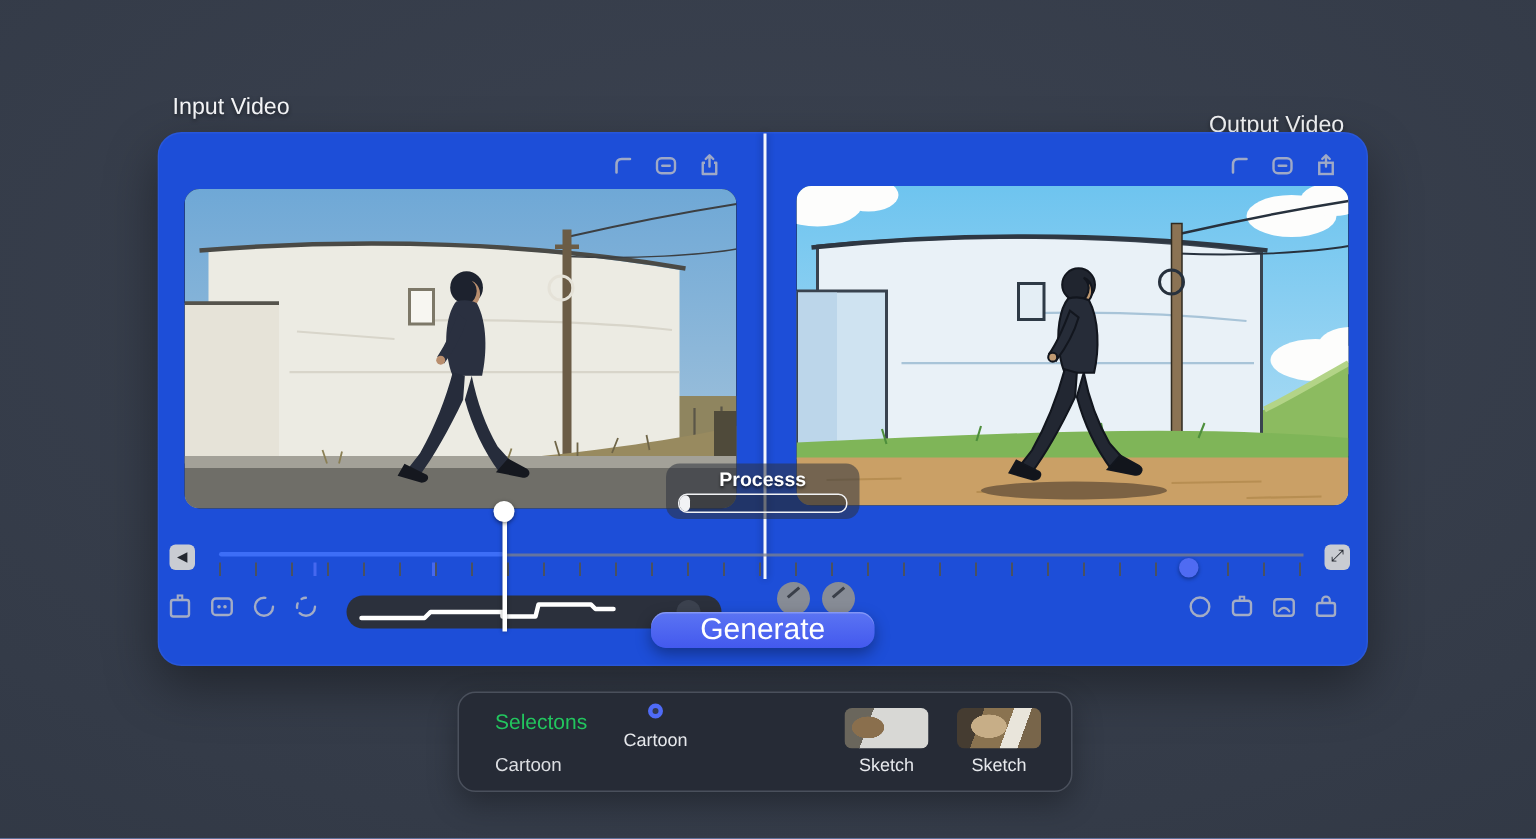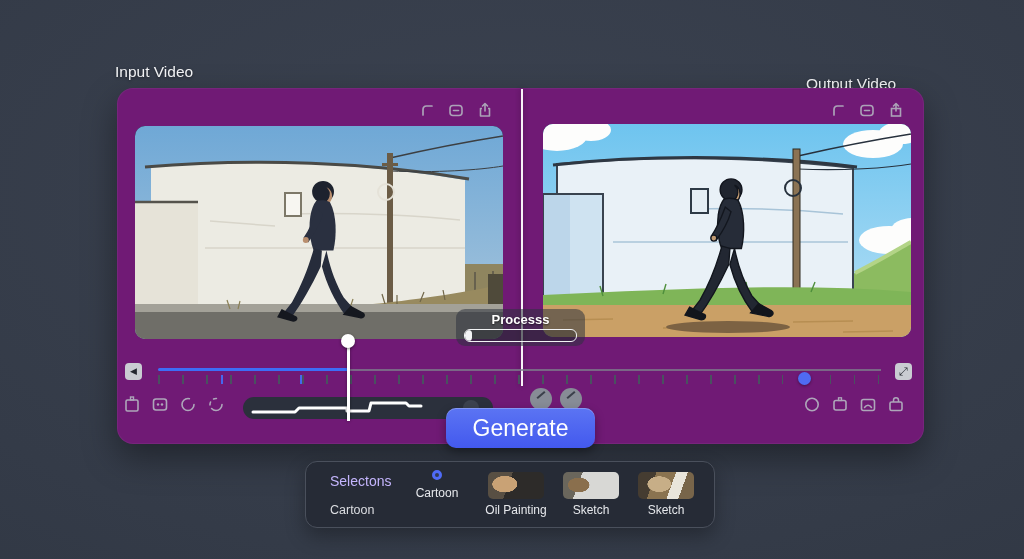--- a/index.html
+++ b/index.html
@@ -13,8 +13,8 @@
   .hdr-label{font-size:15.5px;font-weight:500;color:#f4f5f7;text-shadow:0 1px 3px rgba(0,0,0,.45);}
   
   .workspace{
-    left:117px;top:88px;width:805px;height:354px;border-radius:16px;
-    background:#701a75;border:1px solid rgba(255,255,255,.05);
+    left:105px;top:88px;width:805px;height:354px;border-radius:16px;
+    background:#1d4ed8;border:1px solid rgba(255,255,255,.05);
     box-shadow:0 14px 34px rgba(0,0,0,.38);
     text-decoration:underline;
   }

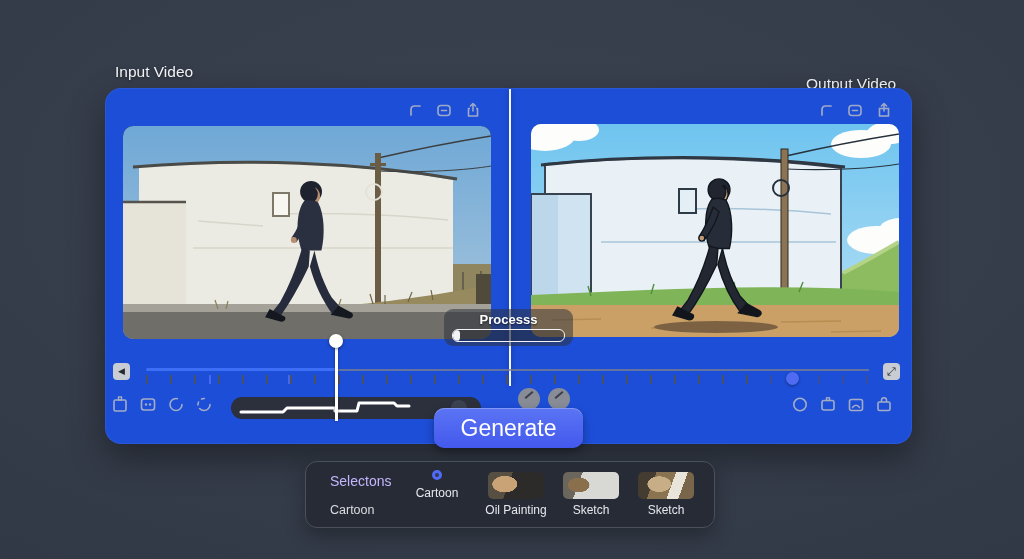--- a/index.html
+++ b/index.html
@@ -49,10 +49,10 @@
   .ghost-circle{width:22px;height:22px;border-radius:50%;background:#878c96;z-index:2;}
   .ghost-circle:after{content:"";position:absolute;left:6px;top:6px;width:10px;height:2px;background:#3a3f49;transform:rotate(-40deg);}
   .generate-btn{
-    left:328px;top:319px;width:149px;height:40px;border-radius:10px;border:none;cursor:pointer;z-index:8;
+    left:328px;top:319px;width:149px;height:24px;border-radius:10px;border:none;cursor:pointer;z-index:8;
     background:linear-gradient(180deg,#5b74f3 0%,#4359ee 100%);
     box-shadow:inset 0 1px 0 rgba(255,255,255,.25), 0 4px 10px rgba(0,0,0,.35);
-    color:#fff;font-size:23px;font-family:"Liberation Sans",sans-serif;
+    color:#fff;font-size:20px;font-family:"Liberation Sans",sans-serif;
   }
   
   .select-panel{

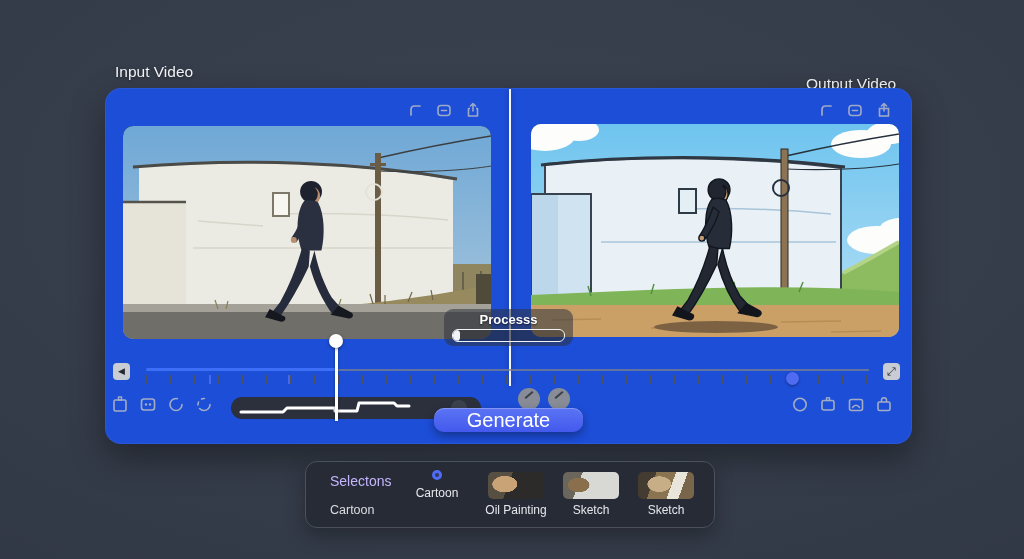--- a/index.html
+++ b/index.html
@@ -59,7 +59,7 @@
     left:305px;top:461px;width:408px;height:65px;border-radius:12px;
     background:#262b36;border:1px solid #4a505c;box-shadow:0 8px 20px rgba(0,0,0,.3);
   }
-  .select-title{left:24px;top:11px;font-size:14px;color:#c4b5fd;}
+  .select-title{left:24px;top:11px;font-size:14px;color:#22c55e;}
   .select-cat{left:24px;top:41px;font-size:12.5px;color:#dcdee2;}
   .opt{position:absolute;width:72px;text-align:center;}
   .opt .thumb{width:56px;height:27px;border-radius:5px;margin:0 auto;background-size:cover;}

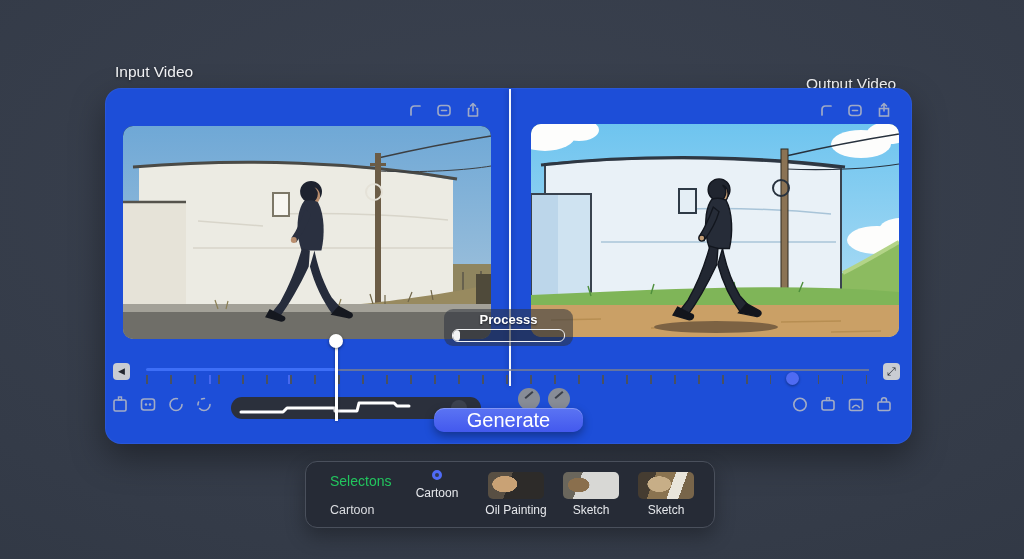--- a/index.html
+++ b/index.html
@@ -319,10 +319,6 @@
     <span class="thumb-wrap"><span class="thumb t-cartoon"></span></span>
     <span class="olabel">Cartoon</span>
   </div>
-  <div class="opt" style="left:174px;top:10px;">
-    <span class="thumb t-oil" style="display:block;"></span>
-    <span class="olabel">Oil Painting</span>
-  </div>
   <div class="opt" style="left:249px;top:10px;">
     <span class="thumb t-sketch1" style="display:block;"></span>
     <span class="olabel">Sketch</span>

